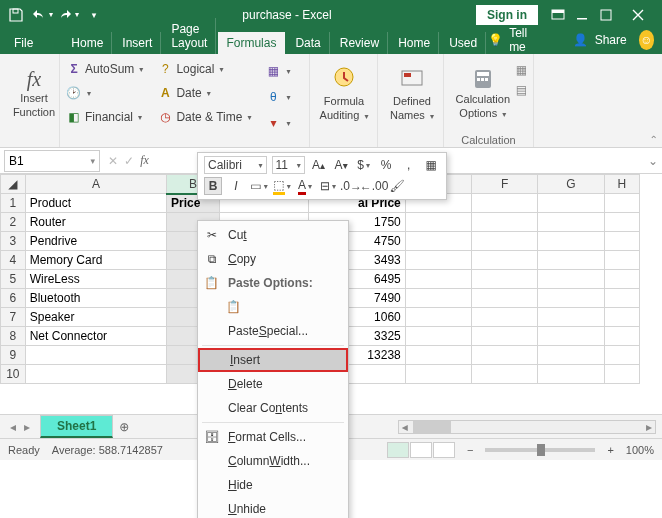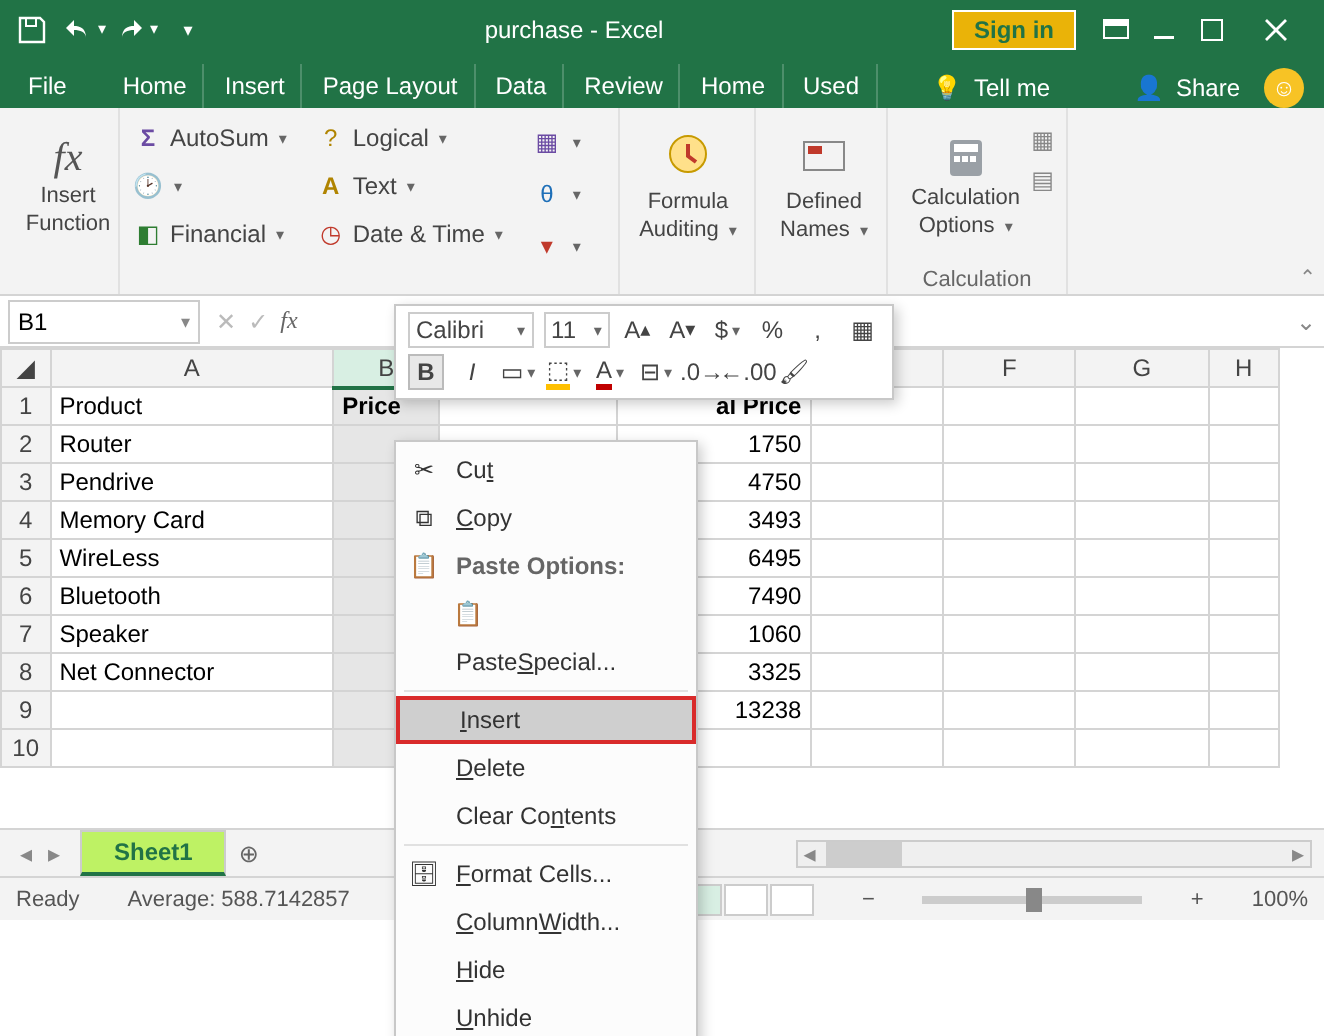--- a/index.html
+++ b/index.html
@@ -10,7 +10,7 @@
 .tb-btn svg{fill:#fff}
 .tb-spacer{flex:1}
 .tb-title{font-size:12px;color:#fff}
-.signin{background:#eab308;color:#217346;padding:2px 10px;font-size:12px;font-weight:bold;border:1px solid #fff;margin:0 8px;cursor:pointer}
+.signin{background:#ffffff;color:#217346;padding:2px 10px;font-size:12px;font-weight:bold;border:1px solid #fff;margin:0 8px;cursor:pointer}
 .ribbon-tabs{height:25px;background:#217346;display:flex;align-items:flex-end;padding-left:6px;gap:2px}
 .ribbon-tab{color:#fff;font-size:12px;padding:4px 8px;cursor:pointer;border-right:1px solid rgba(255,255,255,.2)}
 .ribbon-tab.active{background:#f3f3f3;color:#217346}

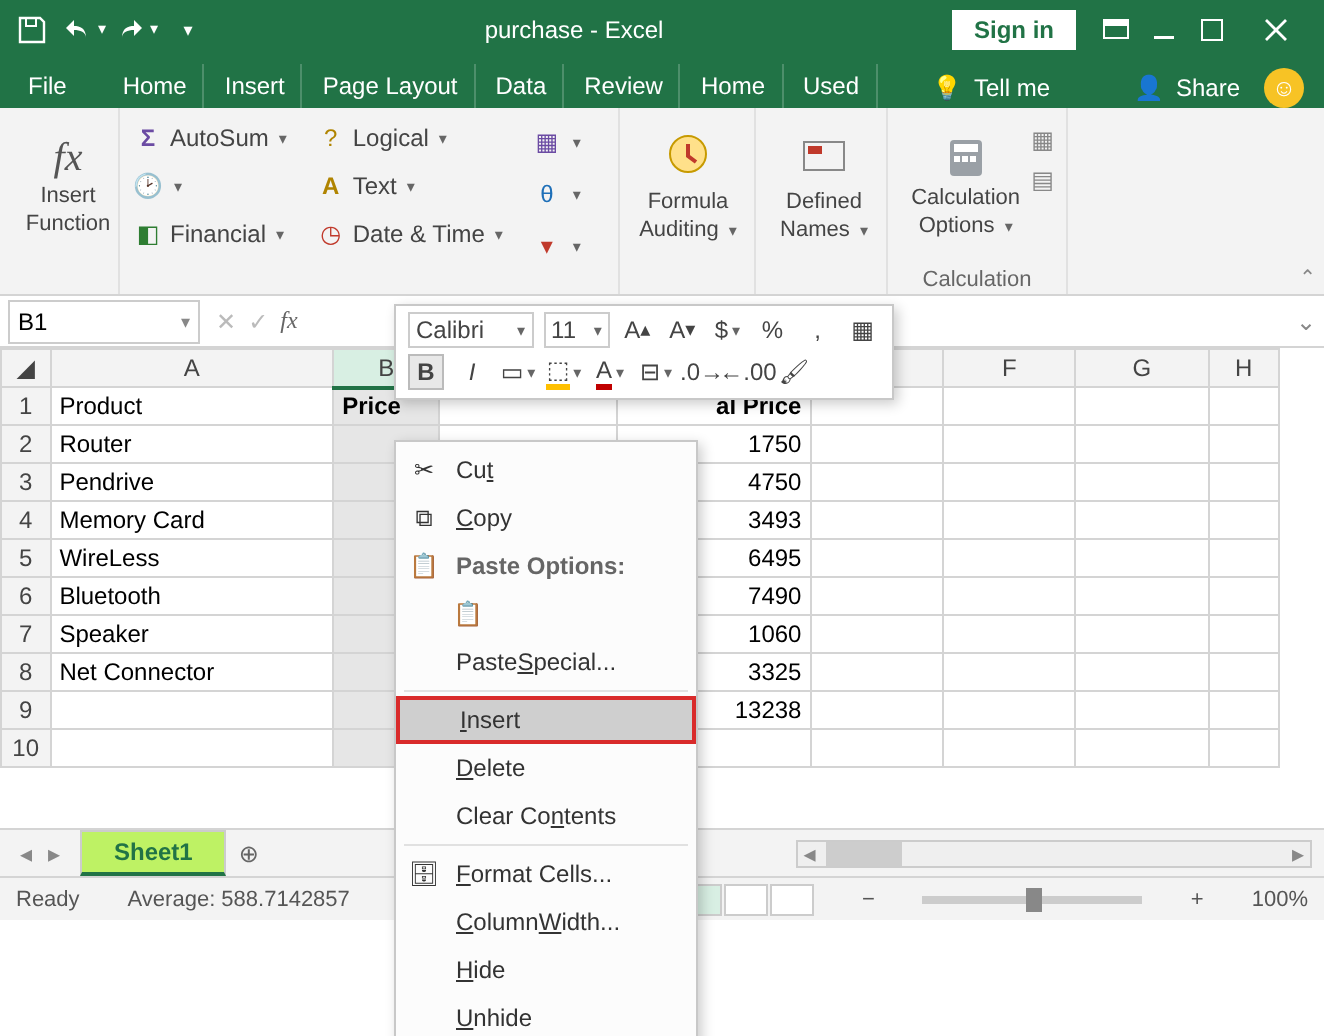--- a/index.html
+++ b/index.html
@@ -14,7 +14,7 @@
 .ribbon-tabs{height:25px;background:#217346;display:flex;align-items:flex-end;padding-left:6px;gap:2px}
 .ribbon-tab{color:#fff;font-size:12px;padding:4px 8px;cursor:pointer;border-right:1px solid rgba(255,255,255,.2)}
 .ribbon-tab.active{background:#f3f3f3;color:#217346}
-.ribbon-tab.file{margin-right:10px;border:none}
+.ribbon-tab.file{margin-right:20px;border:none}
 .ribbon-right{margin-left:auto;display:flex;align-items:center;gap:6px;padding-right:10px;color:#fff}
 .smiley{width:20px;height:20px;border-radius:50%;background:#f7c325;display:flex;align-items:center;justify-content:center;margin-left:6px}
 .ribbon{height:94px;background:#f3f3f3;border-bottom:1px solid #d4d4d4;display:flex;position:relative}

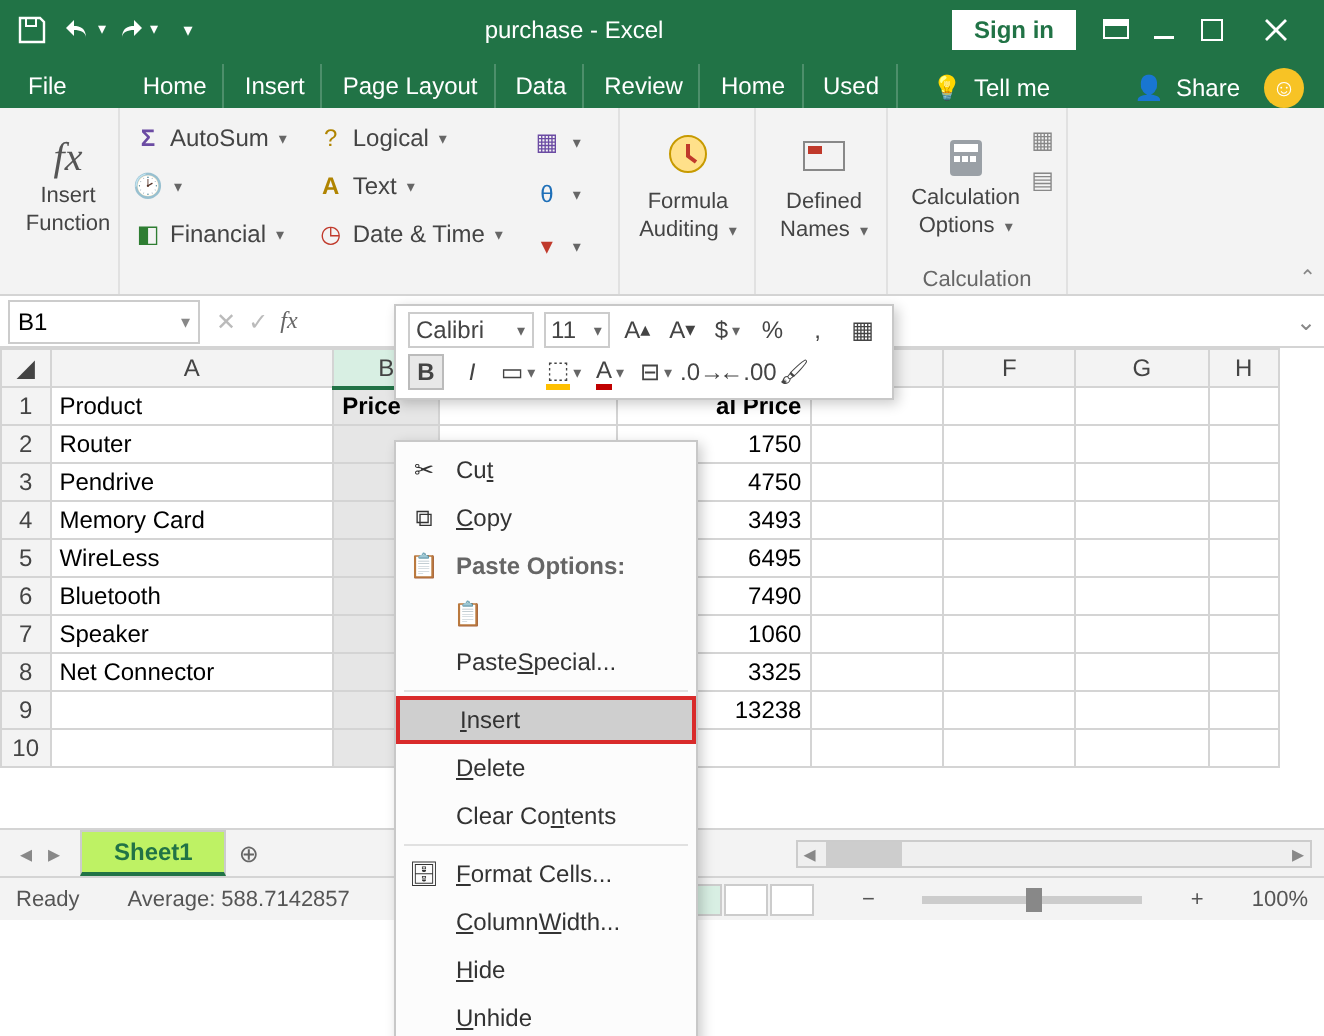--- a/index.html
+++ b/index.html
@@ -122,6 +122,7 @@
   <div class="ribbon-tab">Home</div>
   <div class="ribbon-tab">Insert</div>
   <div class="ribbon-tab">Page Layout</div>
+  <div class="ribbon-tab active">Formulas</div>
   <div class="ribbon-tab">Data</div>
   <div class="ribbon-tab">Review</div>
   <div class="ribbon-tab">Home</div>

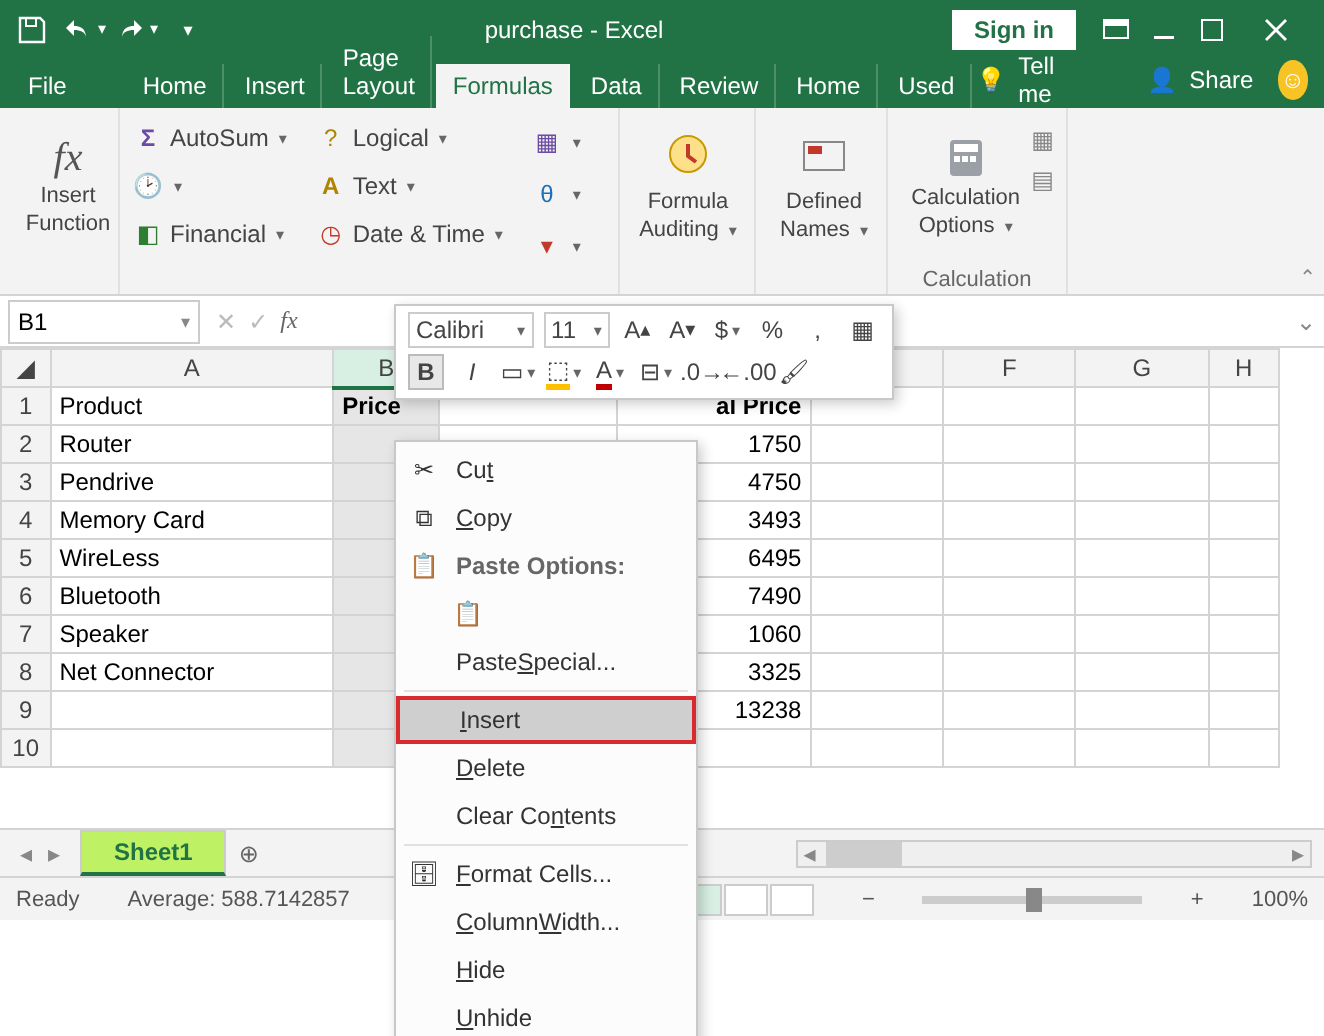--- a/index.html
+++ b/index.html
@@ -171,7 +171,7 @@
           </div>
         <div class="rrow">
             <span class="ricon" style="color:#b08400;font-weight:bold">A</span>
-            <span>Text</span>
+            <span>Date</span>
             <span class="dd">▾</span>
           </div>
         <div class="rrow">

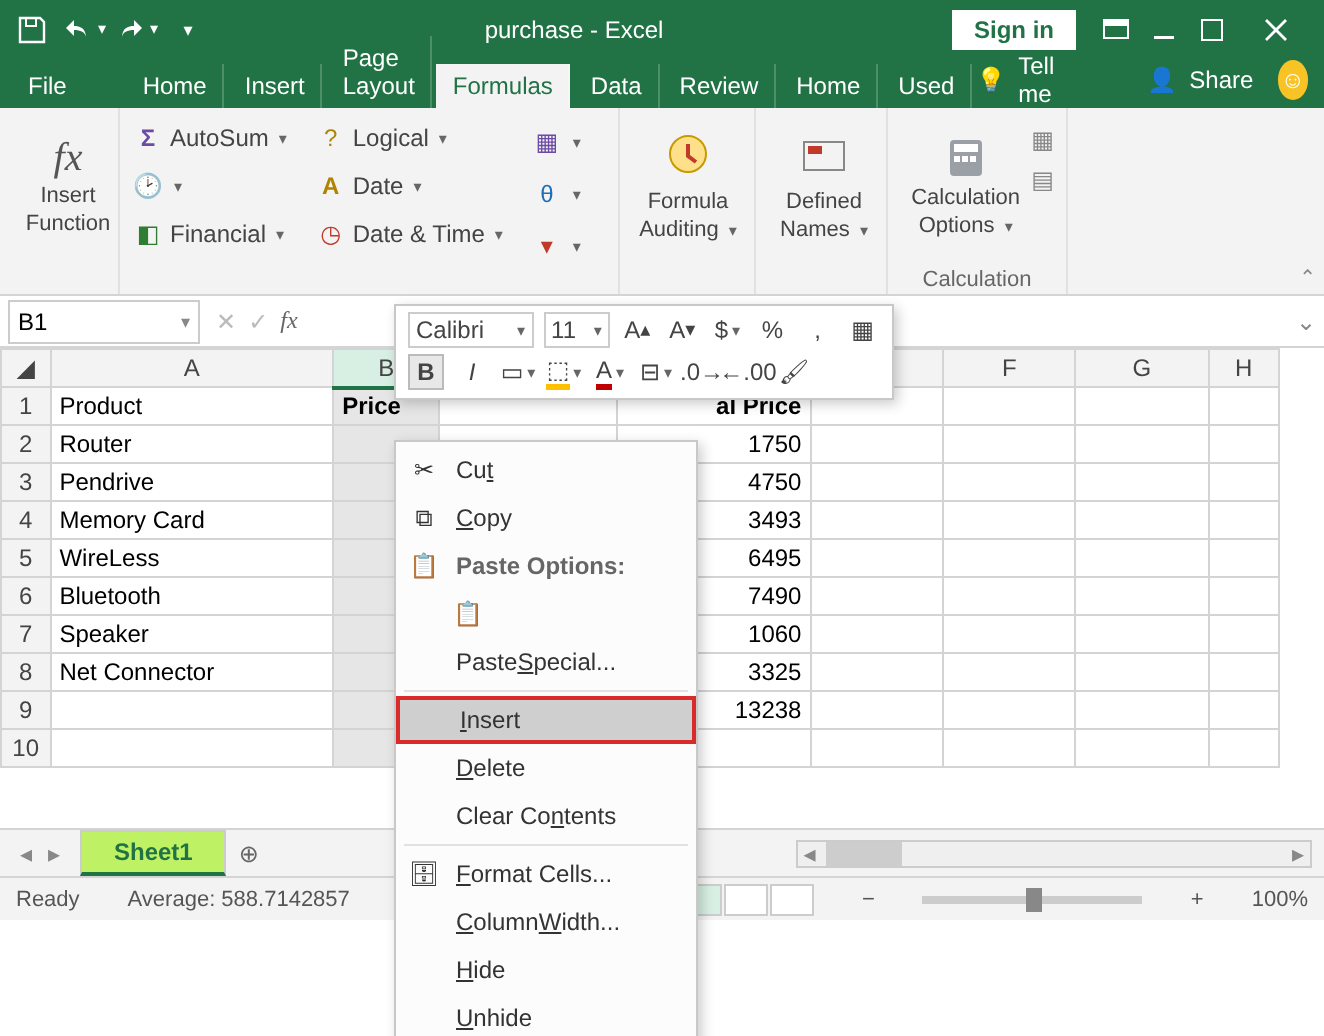--- a/index.html
+++ b/index.html
@@ -52,7 +52,7 @@
 .ctx-highlight{border:2px solid #d92b2b;background:#cfcfcf}
 .sheet-tabs{height:24px;border-top:1px solid #d4d4d4;background:#f3f3f3;display:flex;align-items:center;font-size:12px}
 .st-nav{width:40px;display:flex;justify-content:center;gap:8px;color:#888}
-.st-tab{padding:3px 16px;background:#bef264;border:1px solid #ccc;border-bottom:2px solid #217346;font-weight:bold;color:#217346;cursor:pointer}
+.st-tab{padding:3px 16px;background:#5eead4;border:1px solid #ccc;border-bottom:2px solid #217346;font-weight:bold;color:#217346;cursor:pointer}
 .st-add{width:22px;text-align:center;color:#666;cursor:pointer}
 .hscroll{flex:1;margin:0 6px;height:14px;background:#efefef;border:1px solid #ccc;position:relative}
 .hscroll-thumb{position:absolute;left:0;top:0;bottom:0;width:38px;background:#cdcdcd}

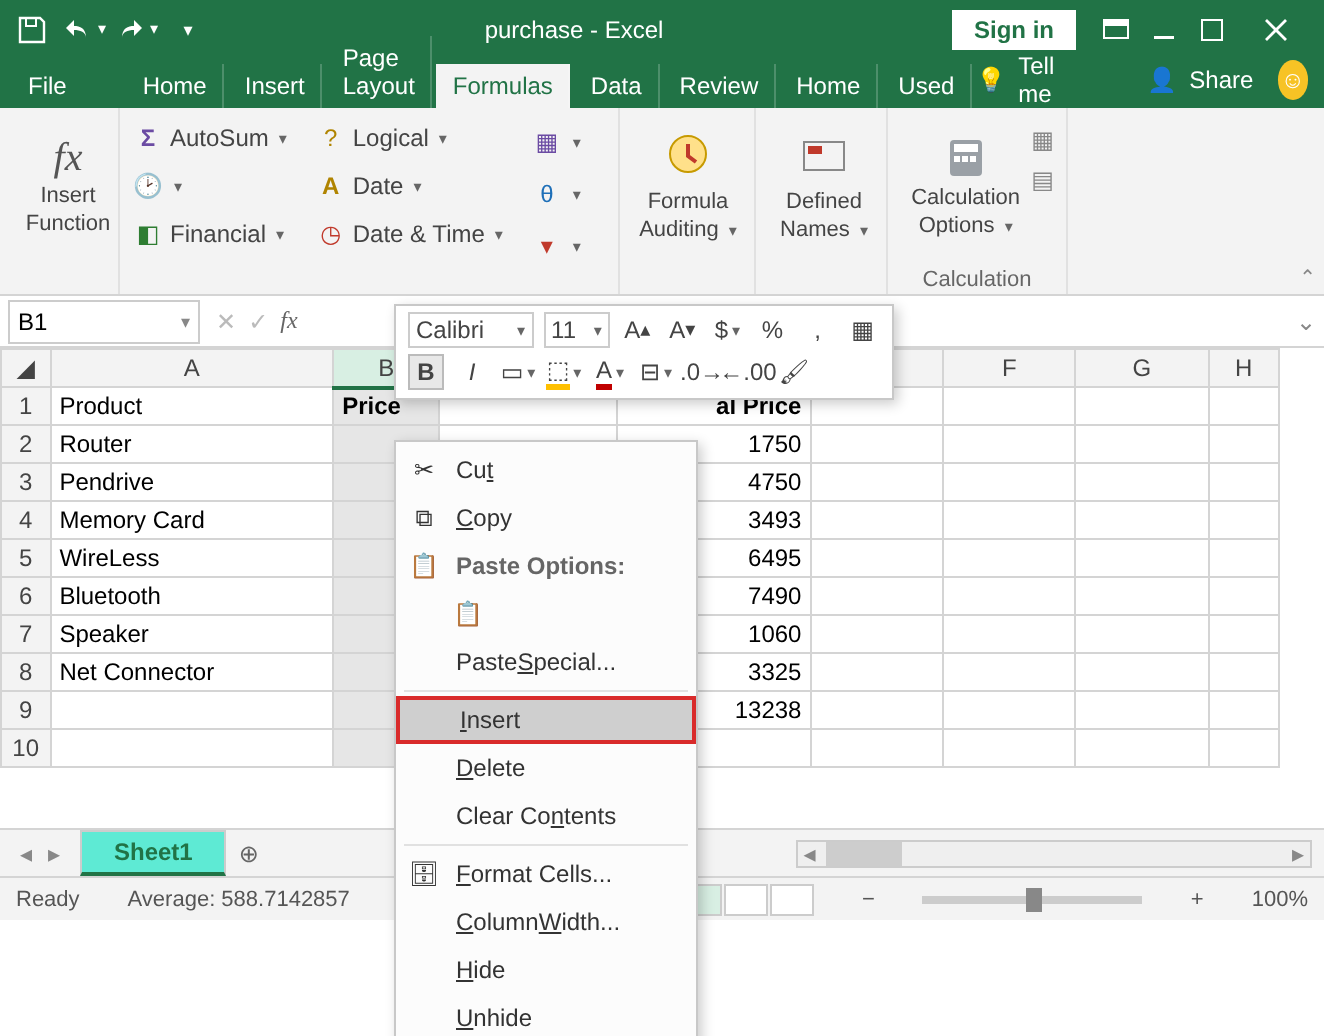--- a/index.html
+++ b/index.html
@@ -56,7 +56,7 @@
 .st-add{width:22px;text-align:center;color:#666;cursor:pointer}
 .hscroll{flex:1;margin:0 6px;height:14px;background:#efefef;border:1px solid #ccc;position:relative}
 .hscroll-thumb{position:absolute;left:0;top:0;bottom:0;width:38px;background:#cdcdcd}
-.statusbar{height:22px;background:#f3f3f3;border-top:1px solid #d4d4d4;display:flex;align-items:center;font-size:11px;color:#555;padding:0 8px;gap:24px}
+.statusbar{height:22px;background:#f3f3f3;border-top:1px solid #d4d4d4;display:flex;align-items:center;font-size:11px;color:#555;padding:0 8px;gap:12px}
 .sb-spacer{flex:1}
 .viewbtns{display:flex;gap:1px}
 .viewbtn{width:22px;height:16px;border:1px solid #ccc;background:#fff;cursor:pointer}

